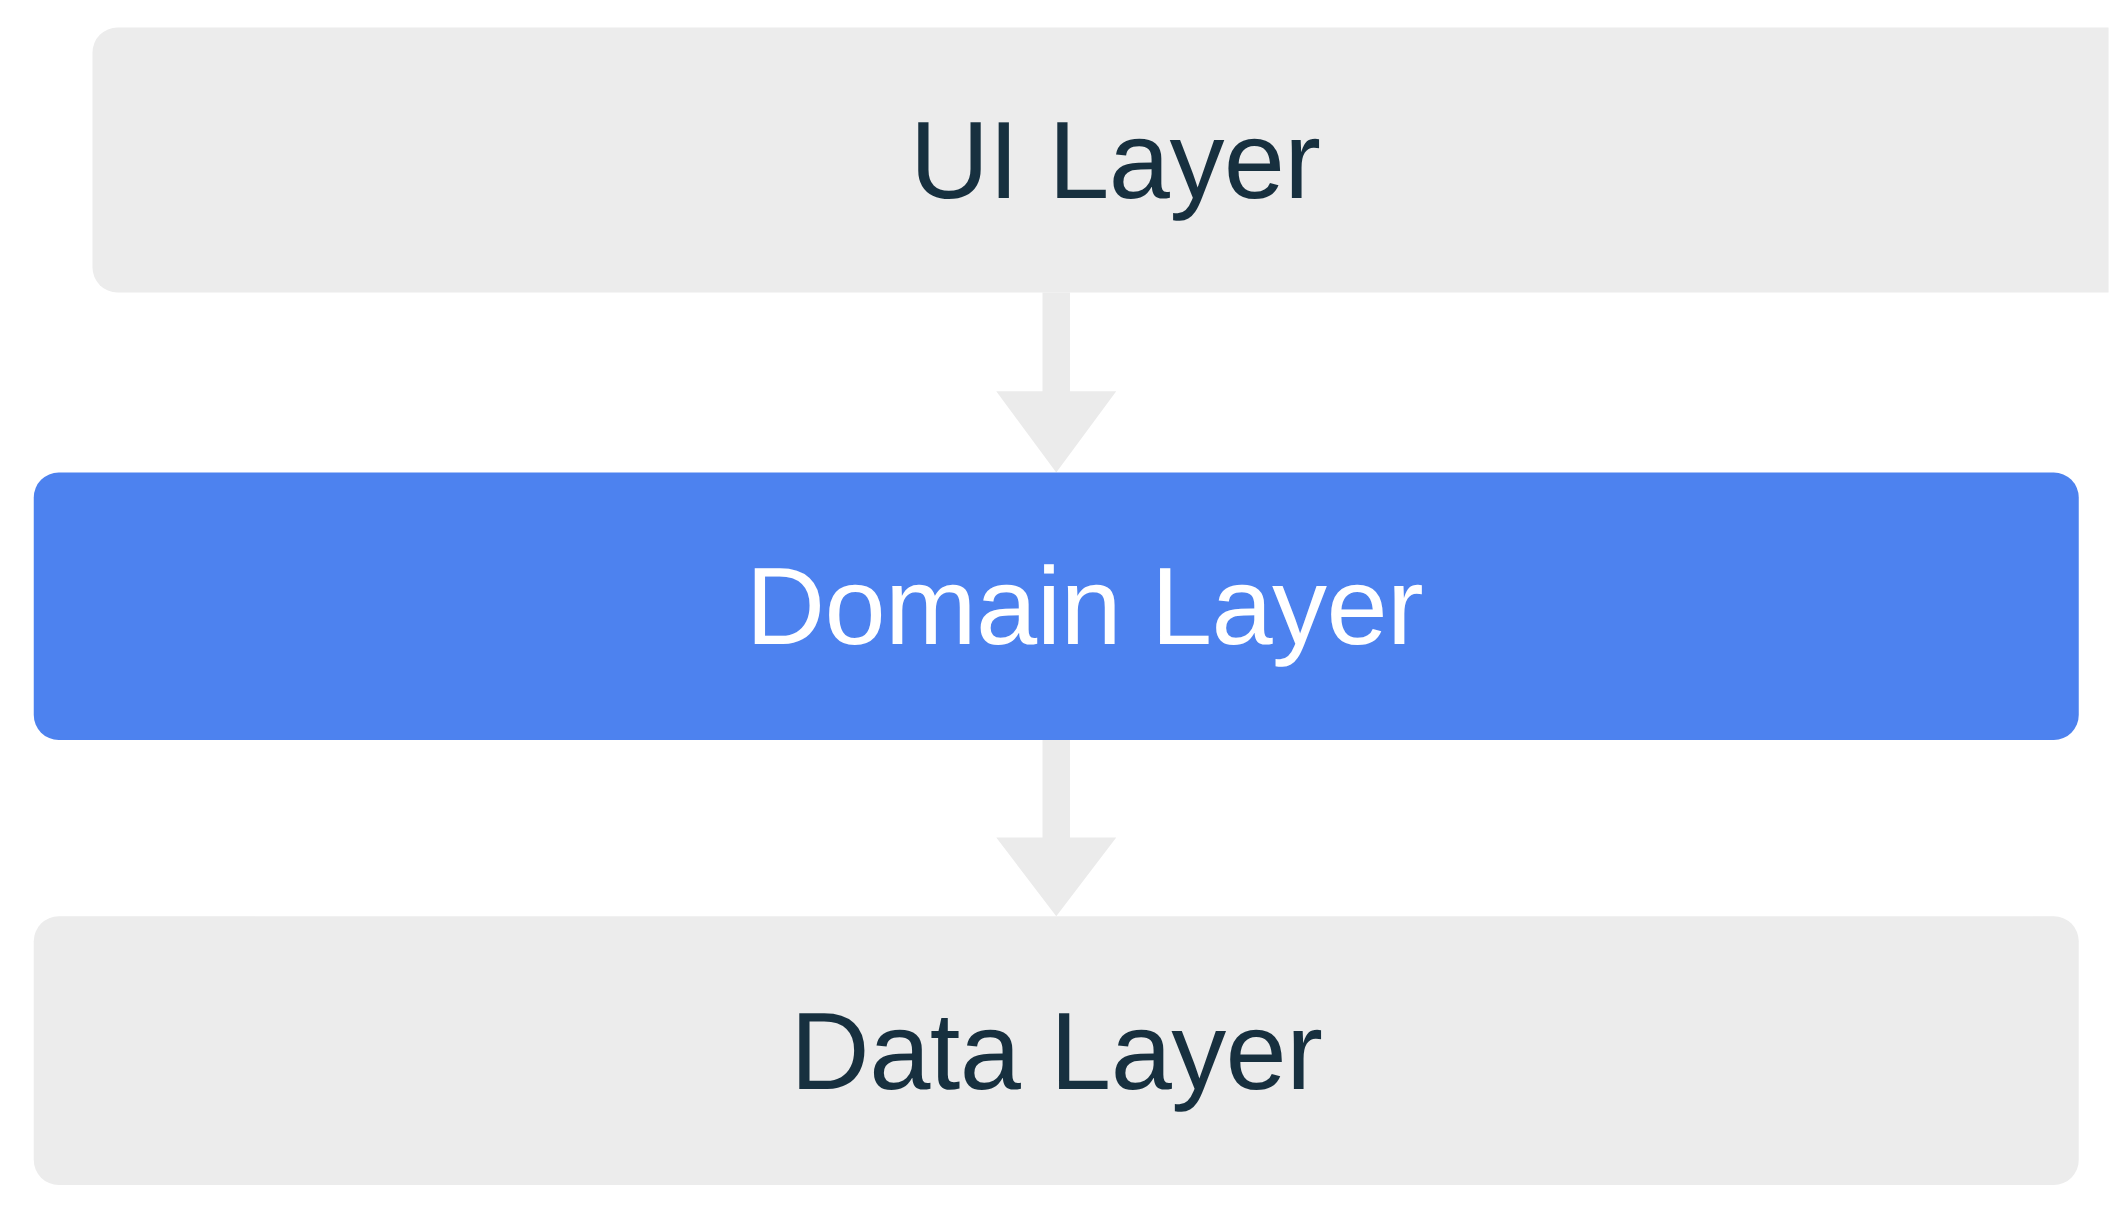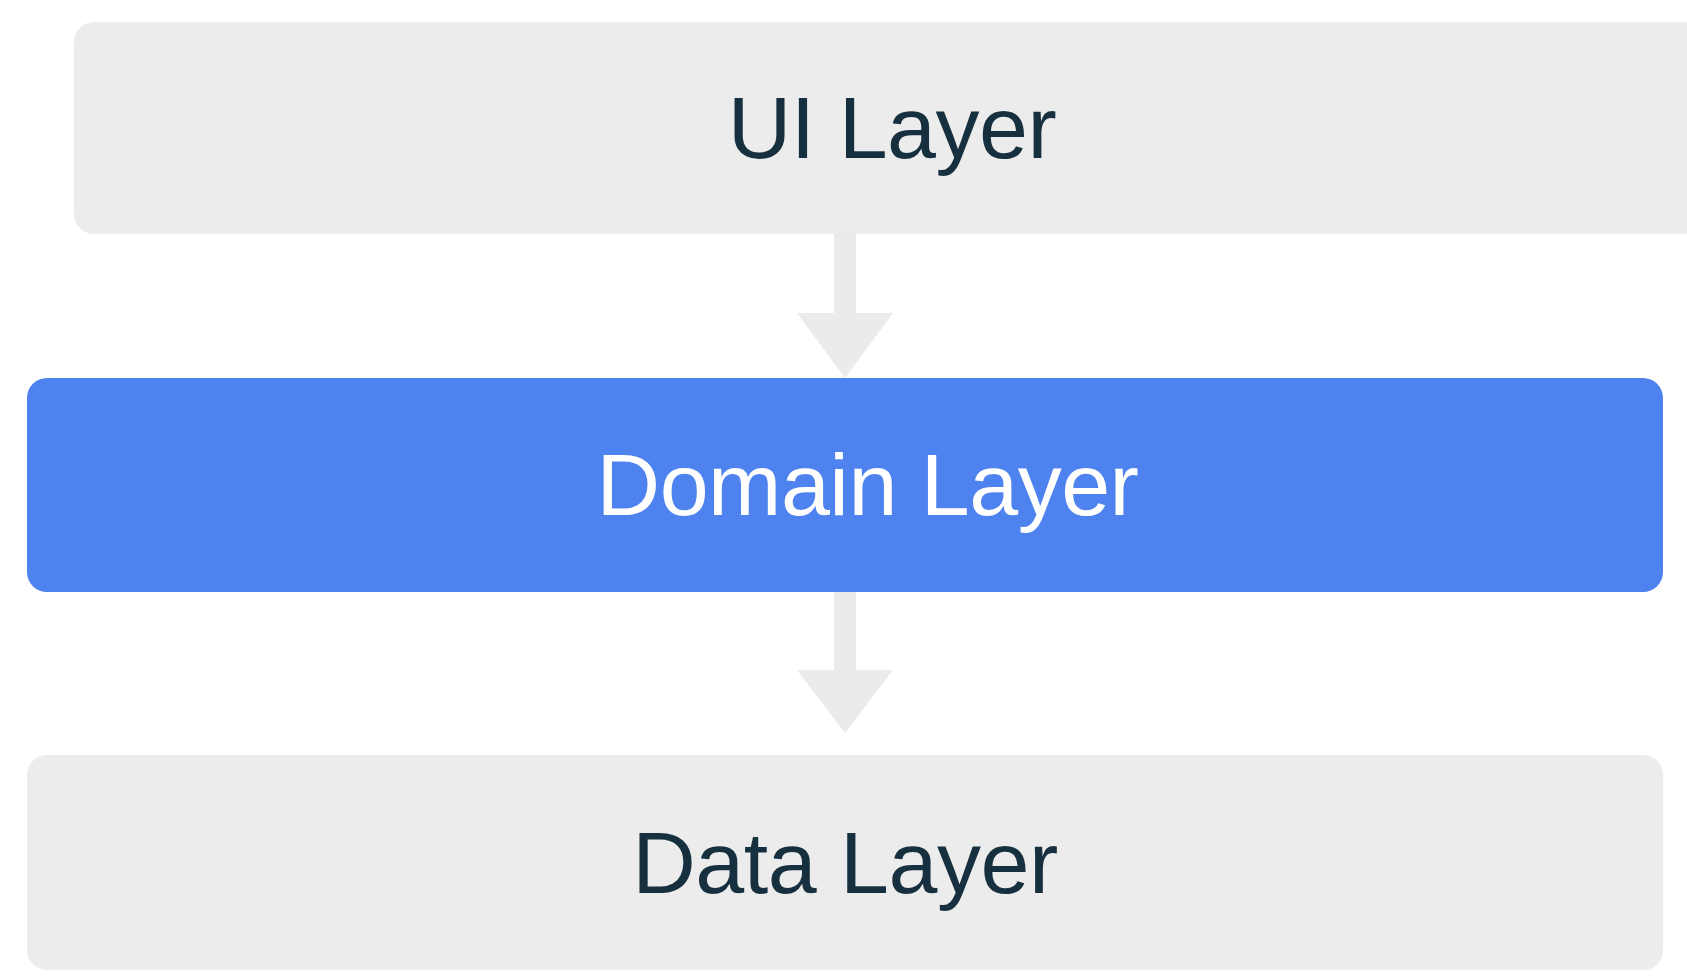--- a/index.html
+++ b/index.html
@@ -117,7 +117,7 @@
     </svg>
   </div>
 
-  <div class="layer-node" id="node-data-layer" style="background: rgb(236, 236, 236); margin-top: 22px;">
+  <div class="layer-node" id="node-data-layer" style="background: rgb(236, 236, 236);">
     <span class="node-label" style="color: rgb(23, 48, 63);">Data Layer</span>
   </div>
 

